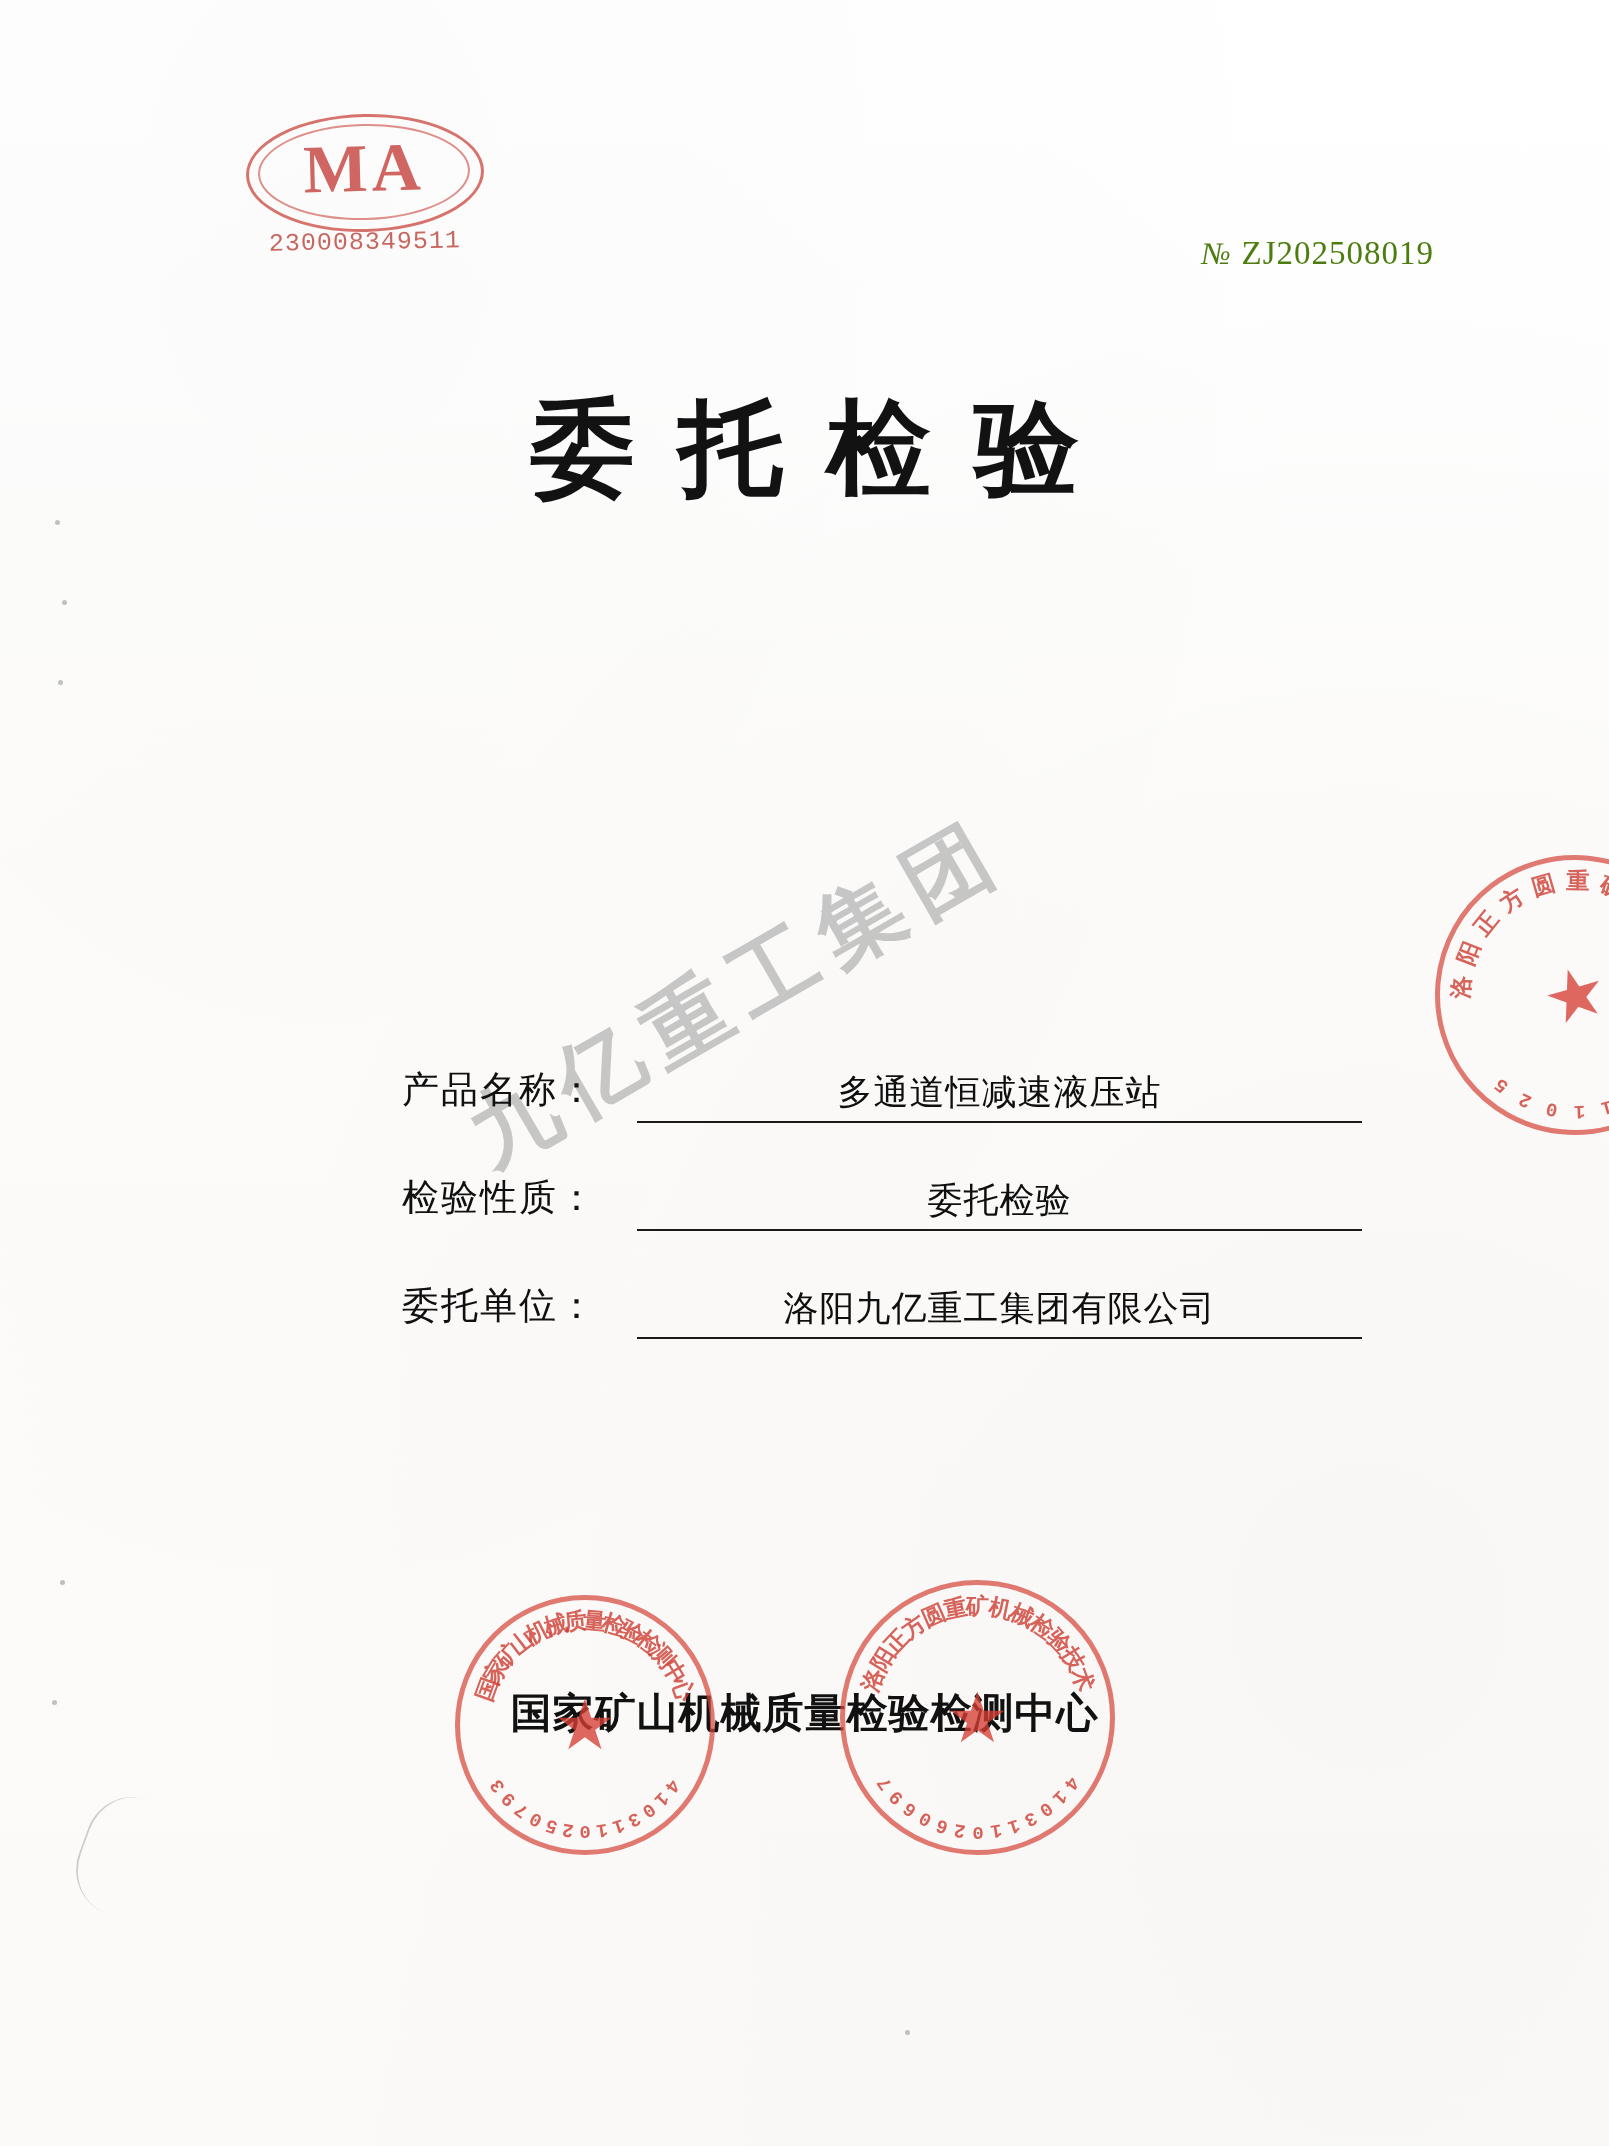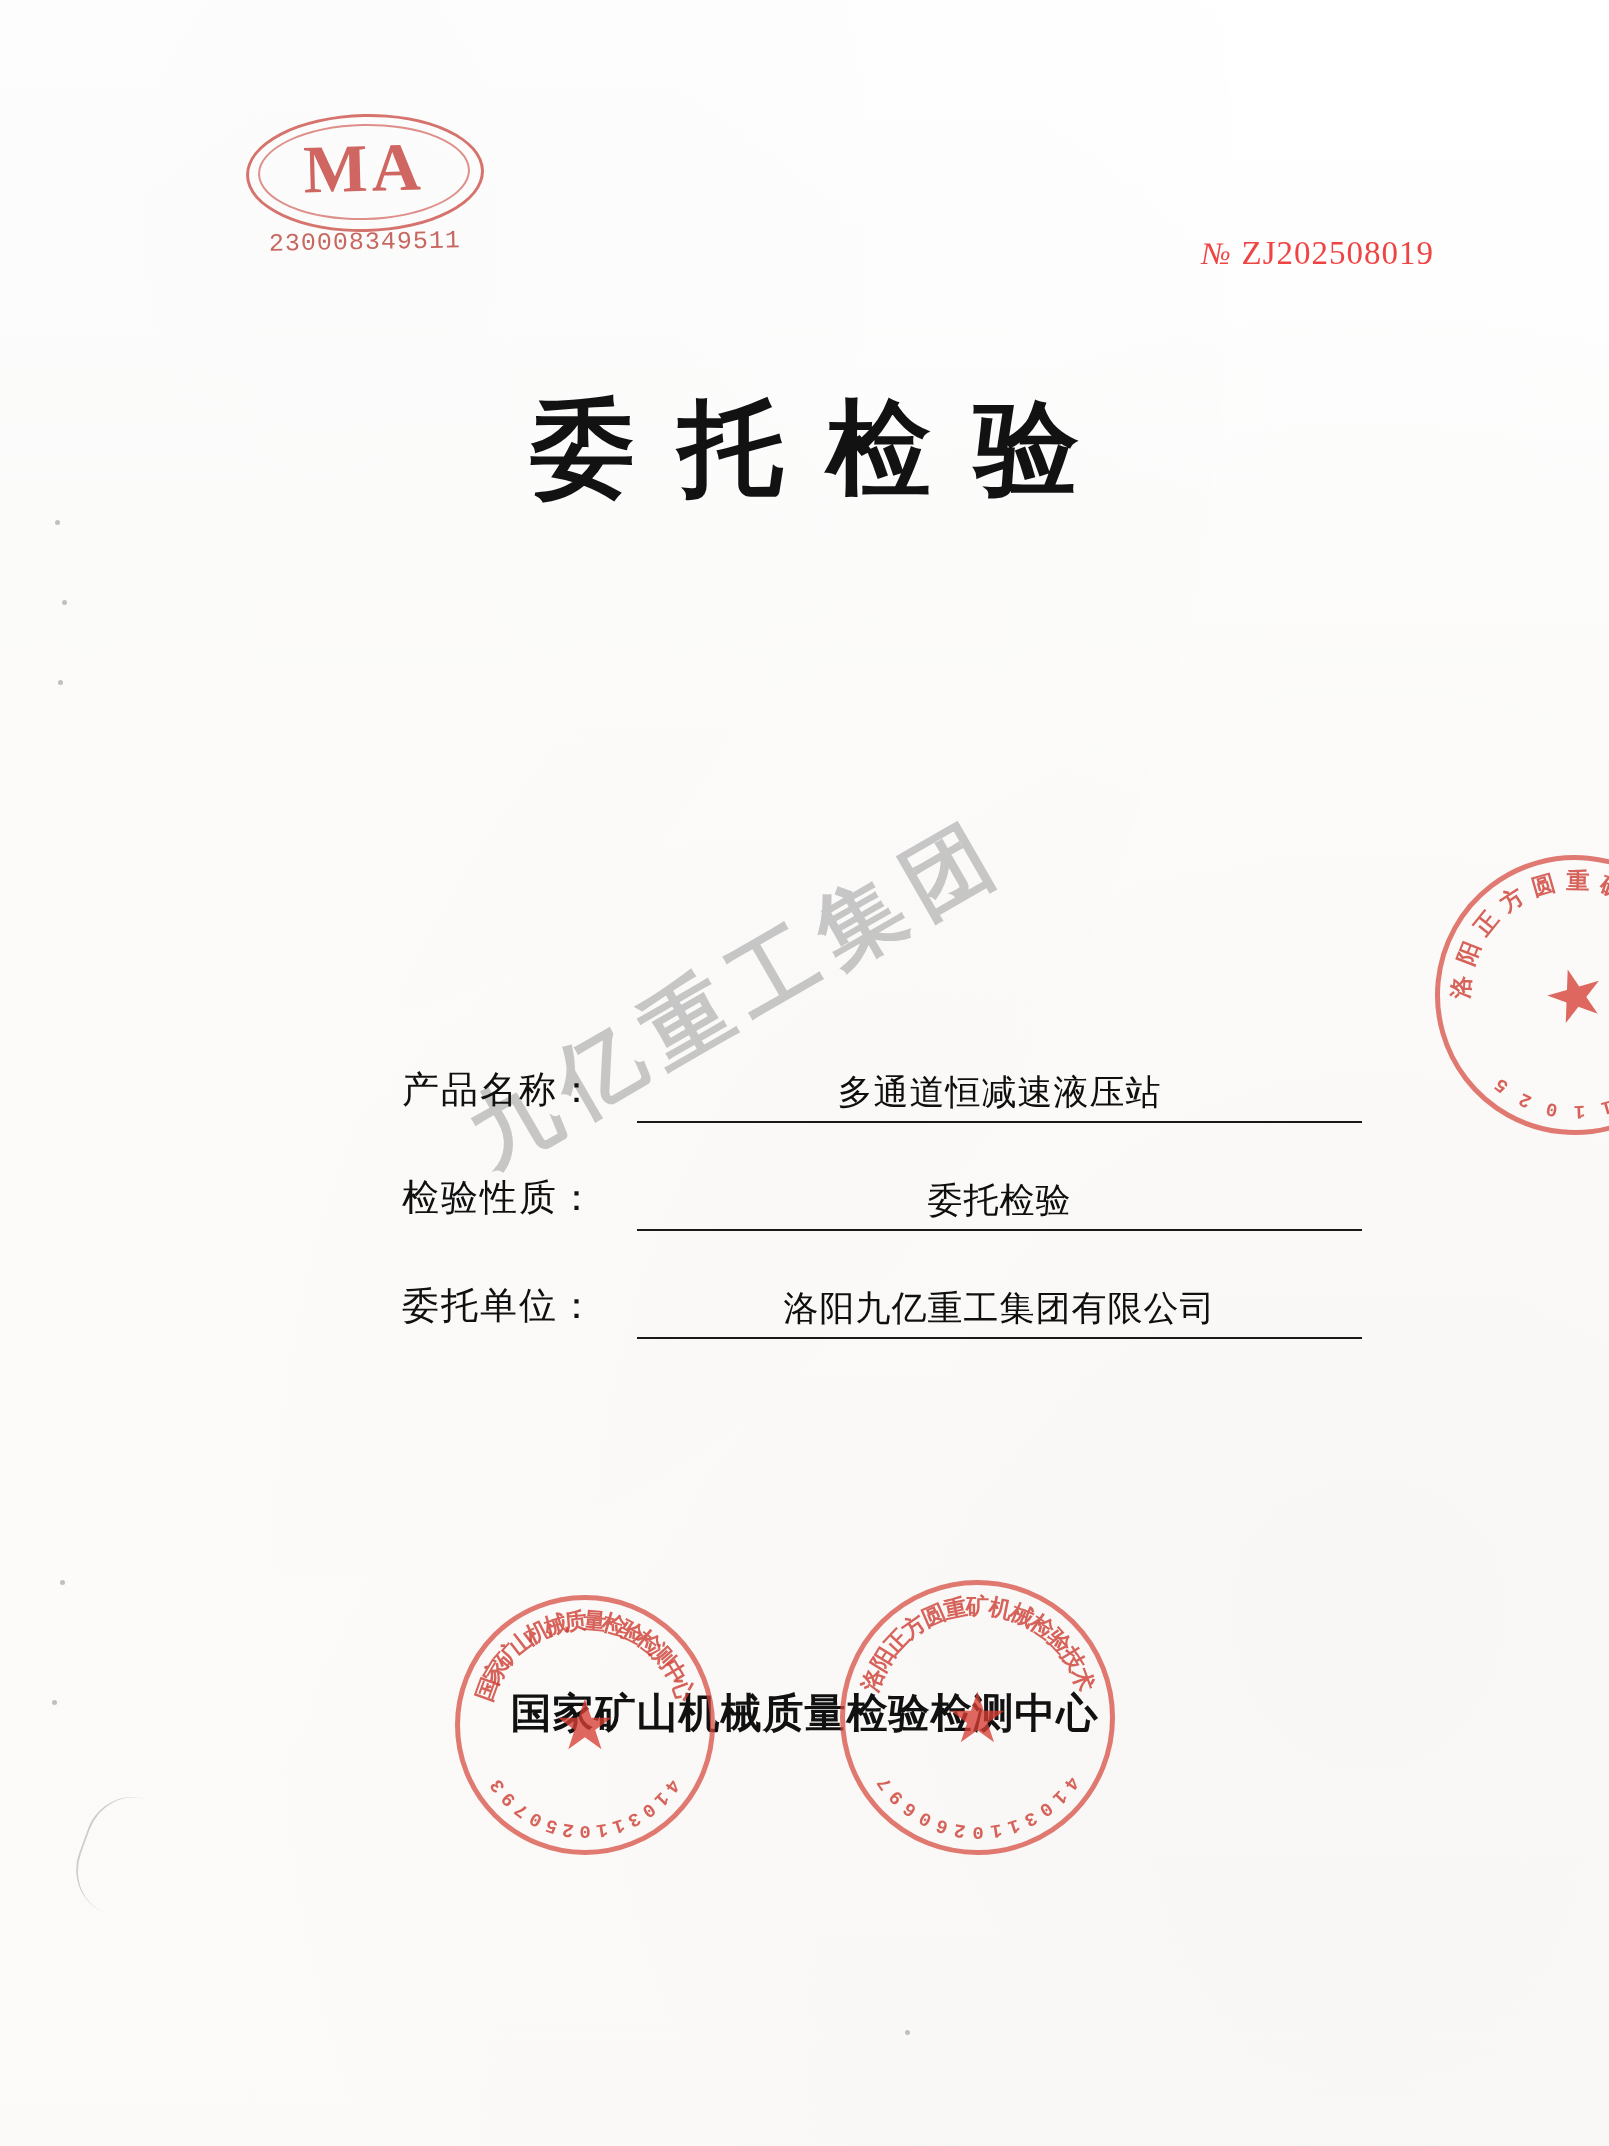--- a/index.html
+++ b/index.html
@@ -96,7 +96,7 @@
     top: 235px;
     font-family: "Liberation Serif", serif;
     font-size: 33px;
-    color: #ef4444;
+    color: #4d7c0f;
     letter-spacing: 1px;
     white-space: nowrap;
   }

